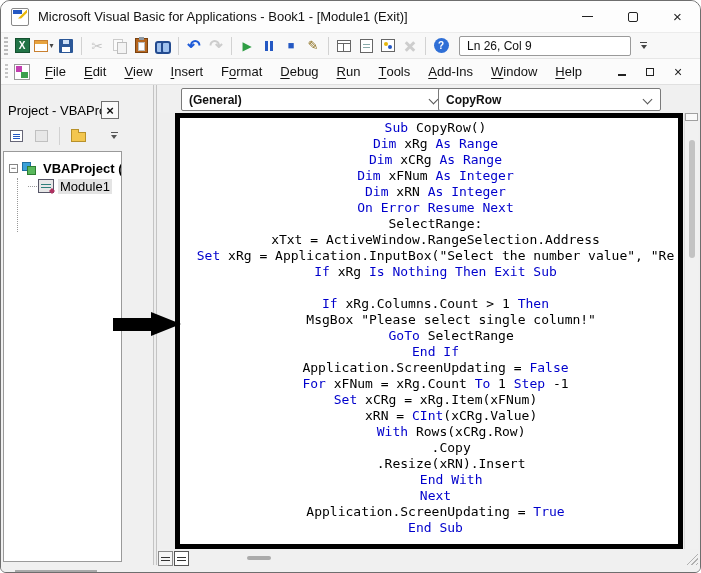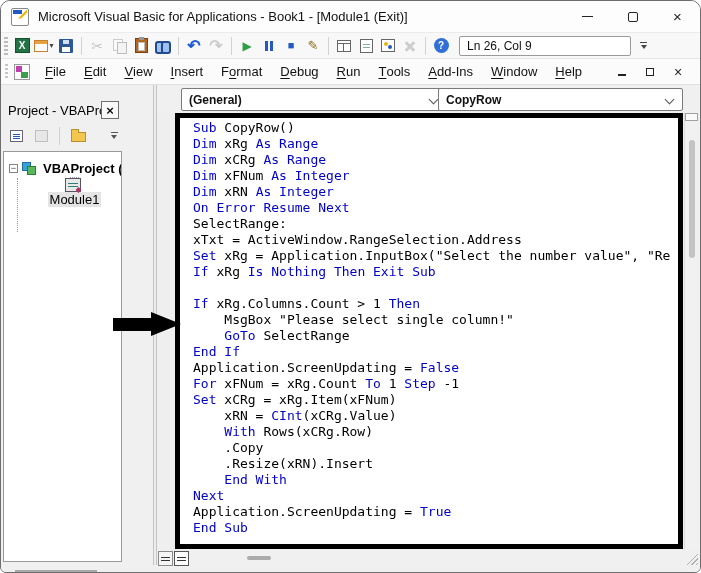--- a/index.html
+++ b/index.html
@@ -133,7 +133,7 @@
   .dd-row{position:absolute;left:0;right:0;top:0;height:28px;background:#f0f0f0;}
   .dropdown{position:absolute;top:3px;height:23px;background:#fff;border:1px solid #7a7a7a;border-radius:2px;font-size:12px;font-weight:bold;color:#111;display:flex;align-items:center;padding:0 22px 0 7px;}
   .dd-object{left:24px;width:266px;}
-  .dd-proc{left:281px;width:245px;}
+  .dd-proc{left:281px;width:223px;}
   .chev{position:absolute;right:9px;top:7px;width:7px;height:7px;border-right:1.5px solid #555;border-bottom:1.5px solid #555;transform:rotate(45deg);}
   .margin-strip{position:absolute;left:0;top:28px;width:18px;height:436px;background:#efefef;}
   .code-box{position:absolute;left:18px;top:28px;width:508px;height:436px;border:5px solid #000;background:#fff;overflow:hidden;}

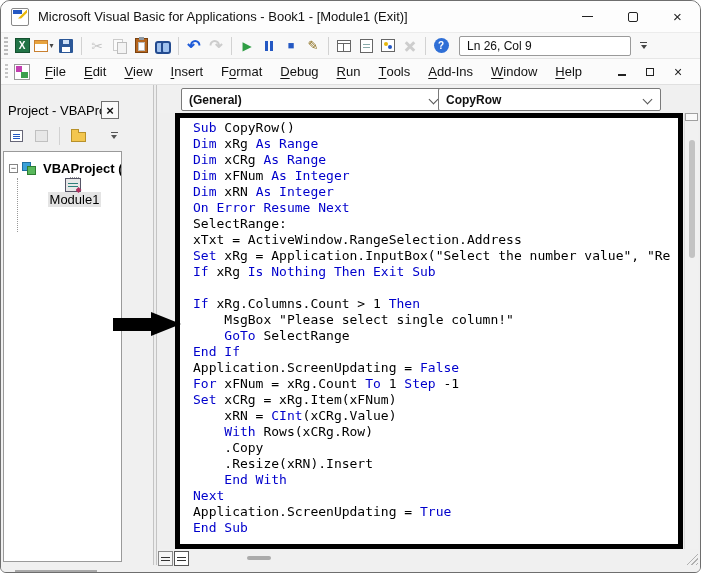--- a/index.html
+++ b/index.html
@@ -137,7 +137,7 @@
   .chev{position:absolute;right:9px;top:7px;width:7px;height:7px;border-right:1.5px solid #555;border-bottom:1.5px solid #555;transform:rotate(45deg);}
   .margin-strip{position:absolute;left:0;top:28px;width:18px;height:436px;background:#efefef;}
   .code-box{position:absolute;left:18px;top:28px;width:508px;height:436px;border:5px solid #000;background:#fff;overflow:hidden;}
-  .code-pre{font-family:"DejaVu Sans Mono","Liberation Mono",monospace;font-size:13px;line-height:16px;white-space:pre;padding:2px 0 0 13px;color:#000;}
+  .code-pre{font-family:"DejaVu Sans Mono","Liberation Mono",monospace;font-size:13px;line-height:16px;white-space:pre;padding:2px 0 0 13px;color:#000;text-align:center;}
   .tok-k{color:var(--kw,#0000CC);}
   .vscroll{position:absolute;left:527px;top:28px;width:14px;height:436px;background:#f1f1f1;border-left:1px solid #dcdcdc;}
   .vsplit{position:absolute;left:0;right:0;top:0;height:8px;background:#fafafa;border:1px solid #a0a0a0;}

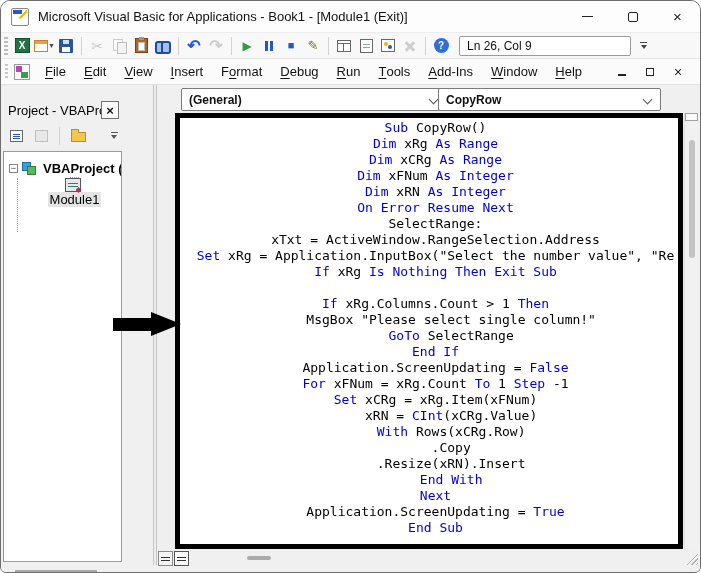--- a/index.html
+++ b/index.html
@@ -106,7 +106,7 @@
   .tree-guide{position:absolute;left:13px;top:26px;height:54px;border-left:1px dotted #999;}
   .tree-row{height:18px;display:flex;align-items:center;font-size:13px;white-space:nowrap;position:relative;}
   .tree-row.lvl0{padding-left:5px;}
-  .tree-row.lvl1{padding-left:24px;flex-direction:column;}
+  .tree-row.lvl1{padding-left:24px;}
   .expander{width:9px;height:9px;border:1px solid #848484;background:#fff;font-size:9px;line-height:7px;text-align:center;margin-right:3px;flex:0 0 auto;color:#333;}
   .guide{width:9px;border-top:1px dotted #999;margin-right:1px;flex:0 0 auto;}
   .ti{width:16px;height:14px;position:relative;margin-right:4px;flex:0 0 auto;}

